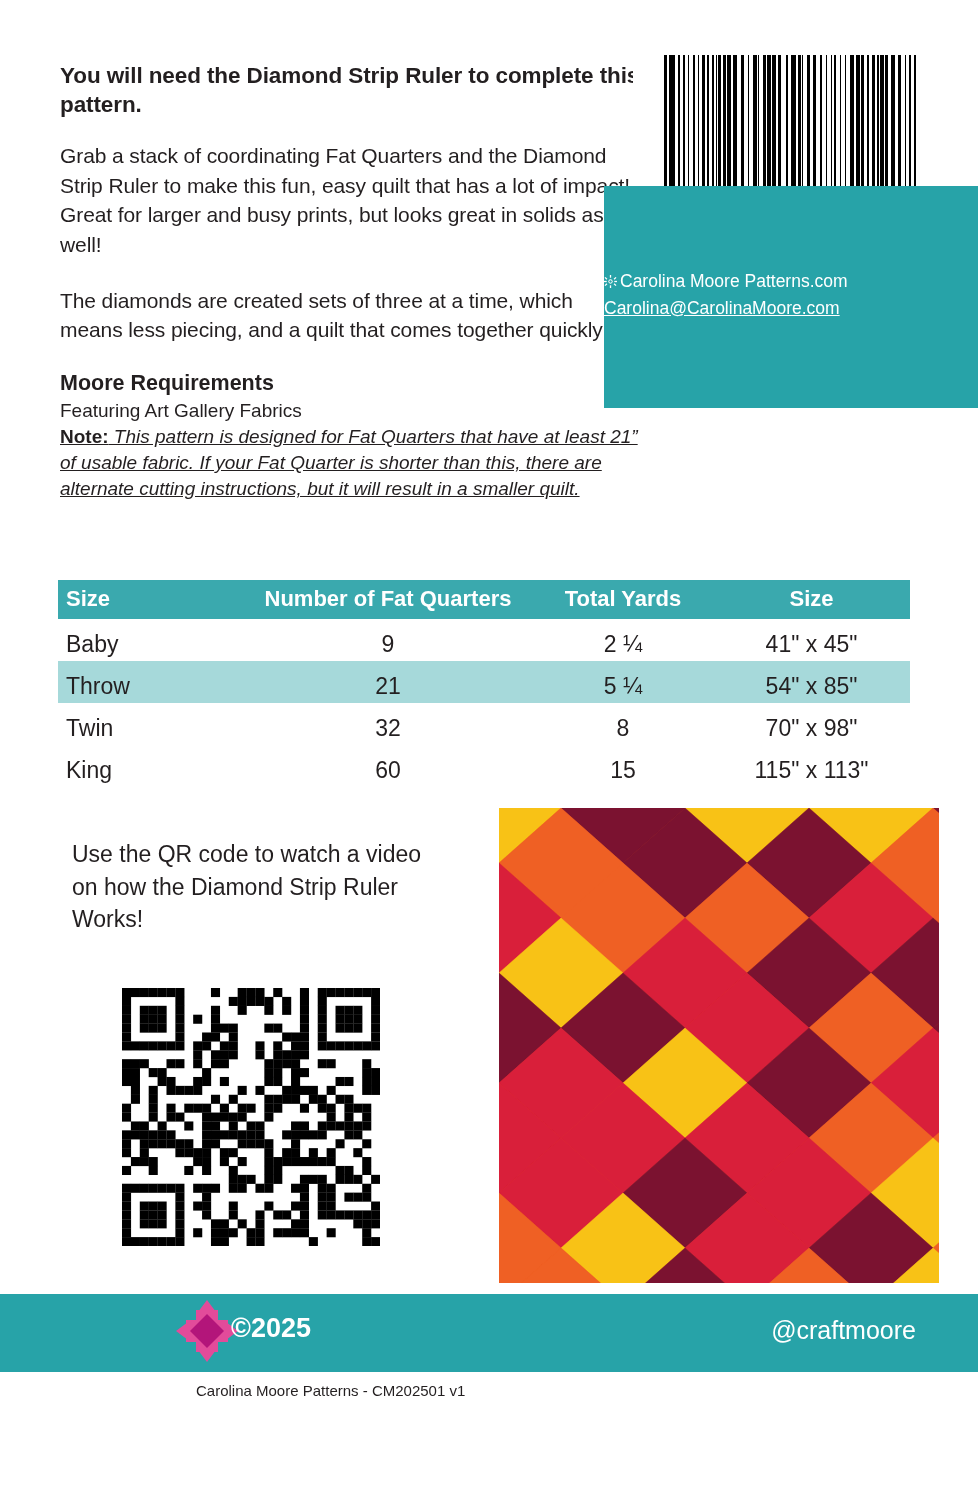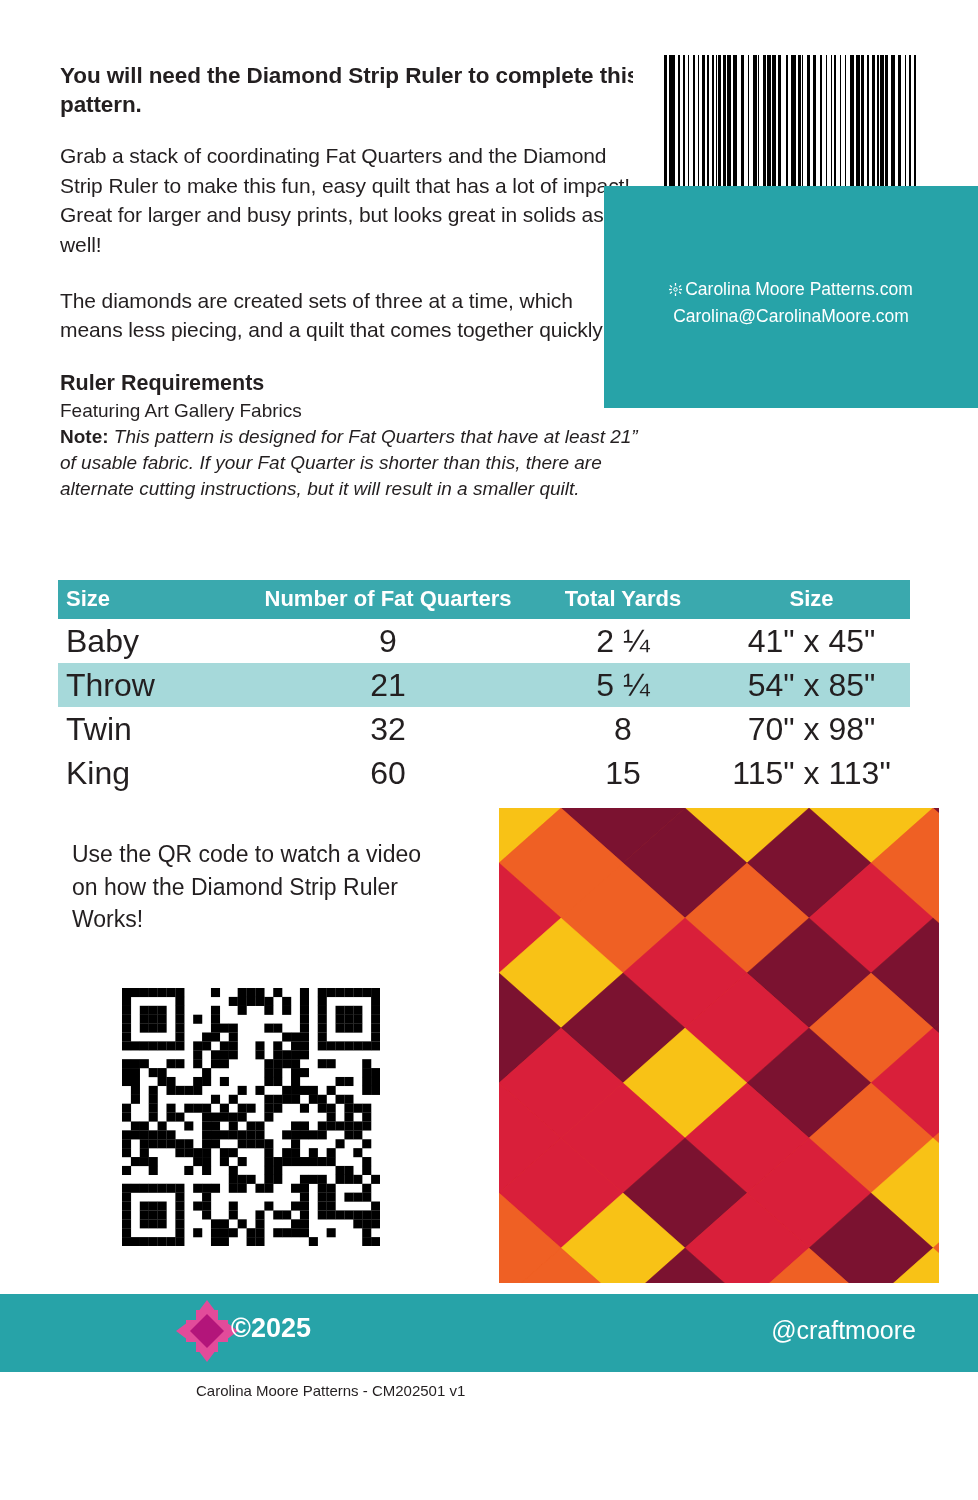--- a/index.html
+++ b/index.html
@@ -101,11 +101,11 @@
   .teal-lines {
     position: absolute;
     left: 0;
-    top: 90px;
+    top: 82px;
     width: 374px;
-    text-align: center;
     font-size: 17.5px;
     line-height: 1.52;
+    text-decoration: underline;
   }
   .teal-lines div { white-space: nowrap; }
   .site-line { display: inline-block; }

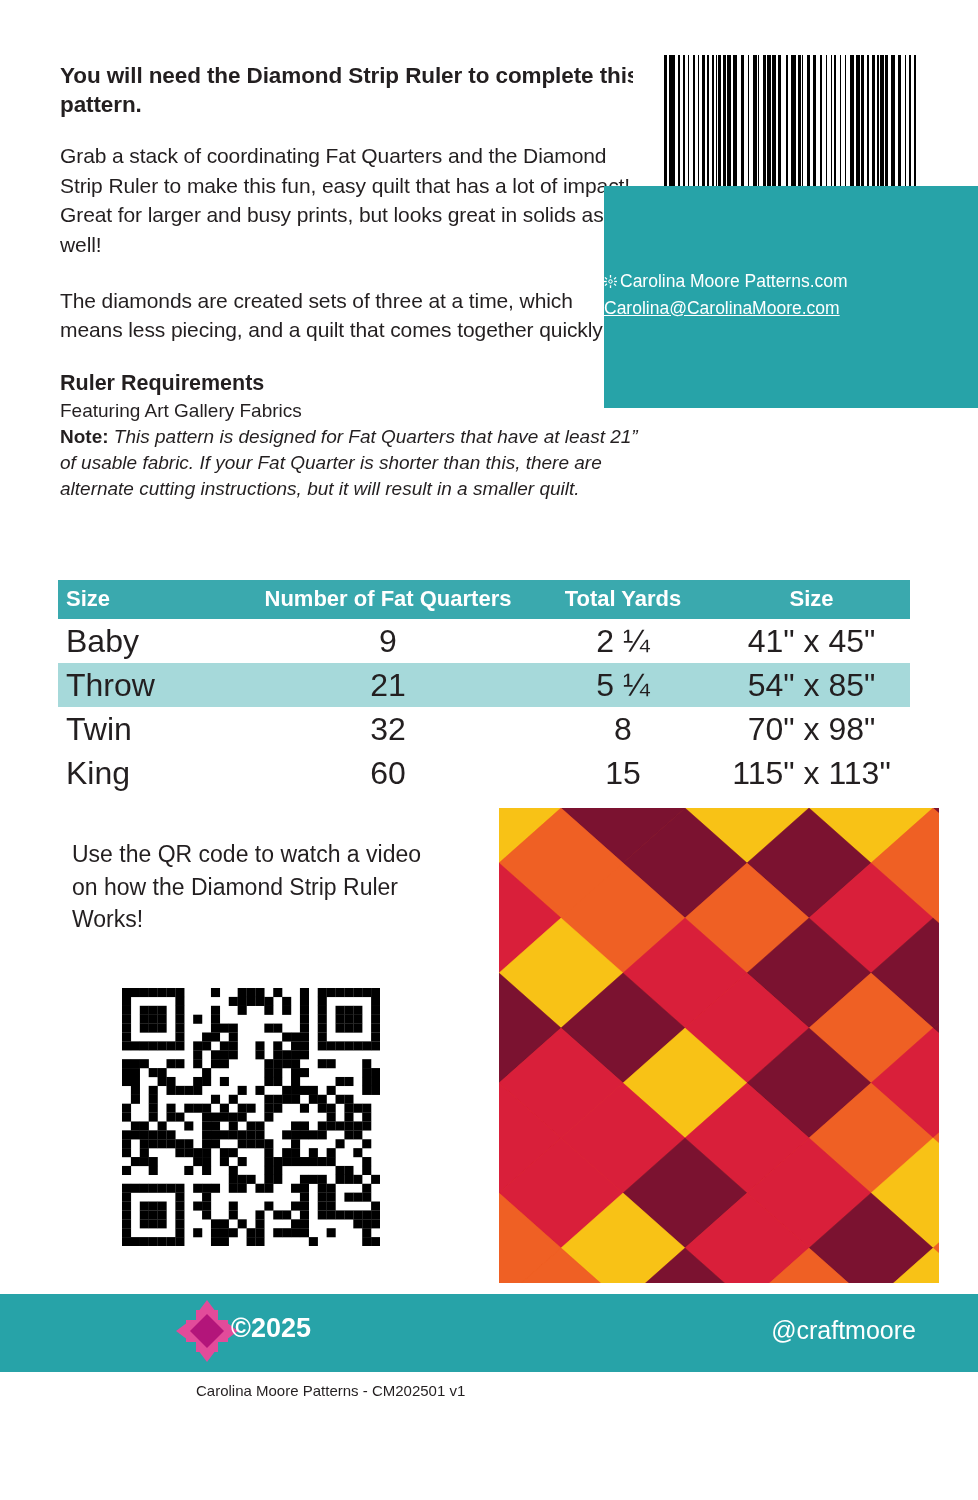--- a/index.html
+++ b/index.html
@@ -220,7 +220,7 @@
     <p class="intro-bold">You will need the Diamond Strip Ruler to complete this pattern.</p>
     <p class="para">Grab a stack of coordinating Fat Quarters and the Diamond Strip Ruler to make this fun, easy quilt that has a lot of impact! Great for larger and busy prints, but looks great in solids as well!</p>
     <p class="para">The diamonds are created sets of three at a time, which means less piecing, and a quilt that comes together quickly!</p>
-    <h2 class="fabric-head">Ruler Requirements</h2>
+    <h2 class="fabric-head">Moore Requirements</h2>
     <p class="featuring">Featuring Art Gallery Fabrics</p>
     <p class="note"><b>Note:</b><span> This pattern is designed for Fat Quarters that have at least 21” of usable fabric. If your Fat Quarter is shorter than this, there are alternate cutting instructions, but it will result in a smaller quilt.</span></p>
   </div>

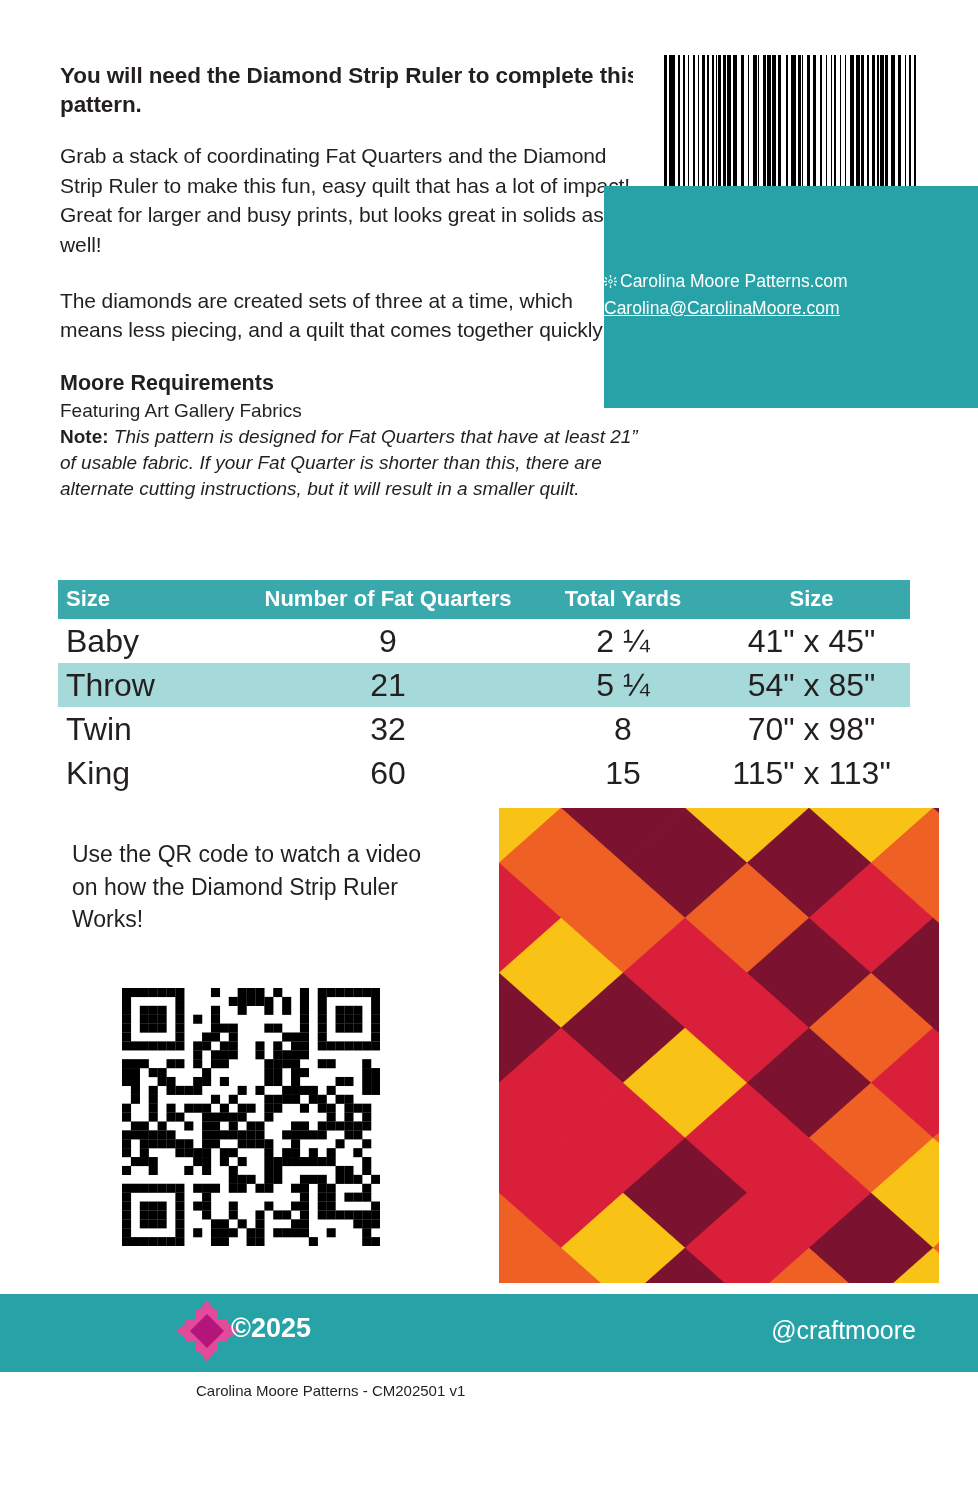--- a/index.html
+++ b/index.html
@@ -51,6 +51,7 @@
     font-style: italic;
     line-height: 1.38;
     margin: 0;
+    text-decoration: underline;
   }
   .note b { font-style: normal; }
 

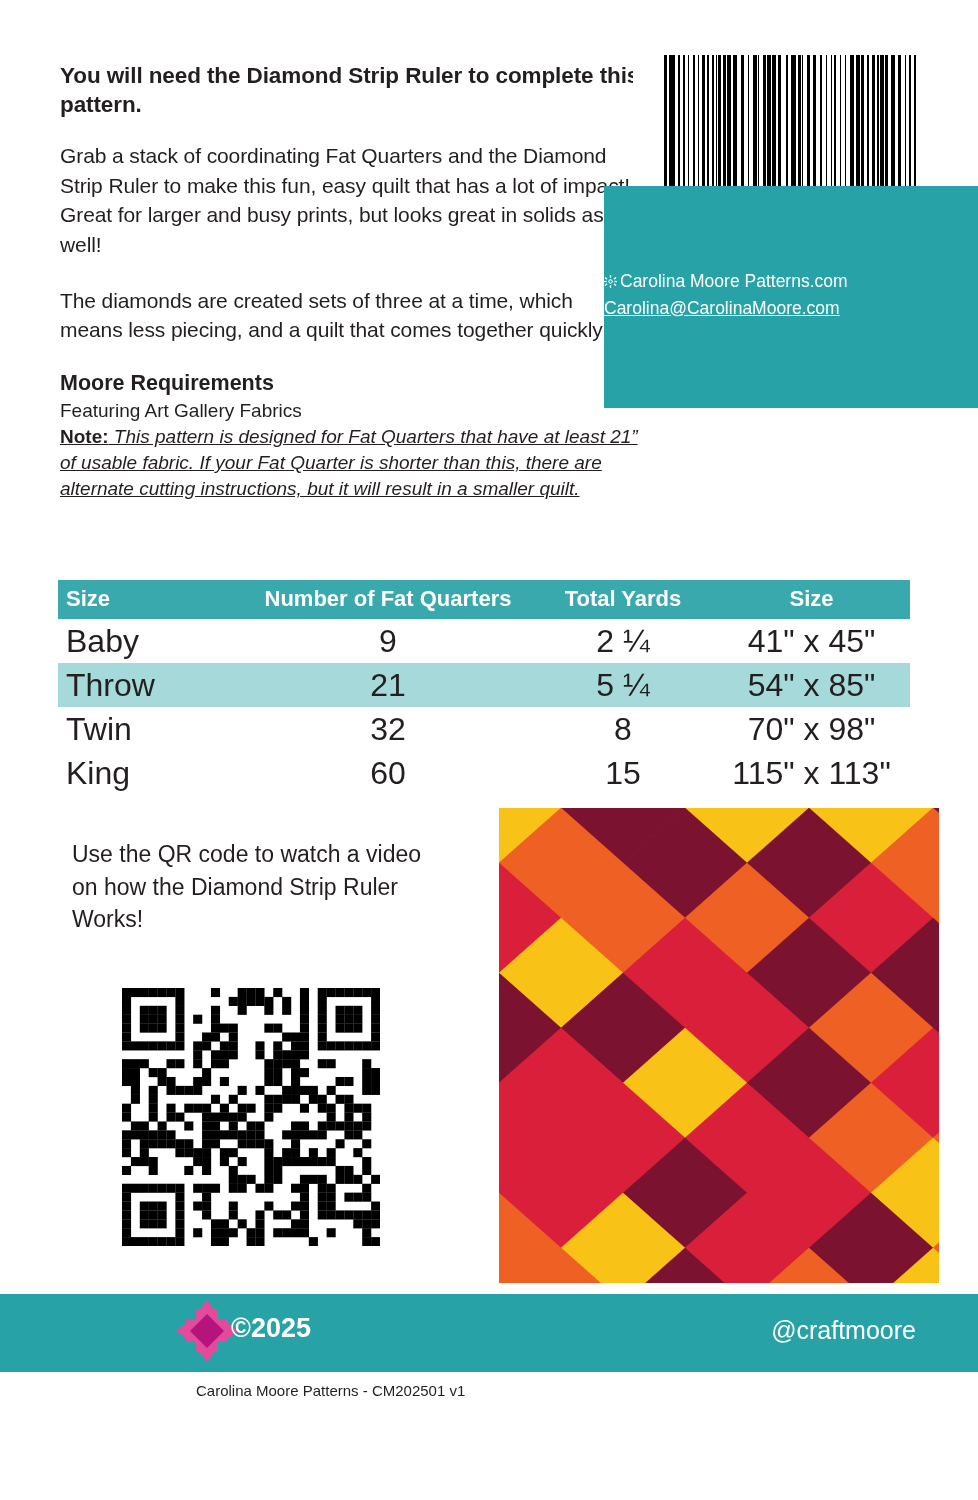--- a/index.html
+++ b/index.html
@@ -135,8 +135,8 @@
   }
   .size-table th.c0 { text-align: left; padding-left: 8px; }
   .size-table td {
-    font-size: 32px;
-    padding: 4px 0 3px 0;
+    font-size: 23px;
+    padding: 12px 0 3px 0;
     text-align: center;
     color: #231f20;
   }

